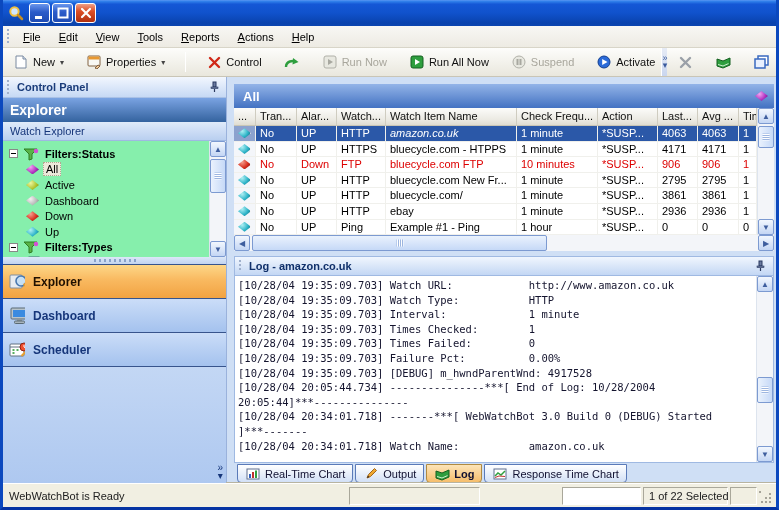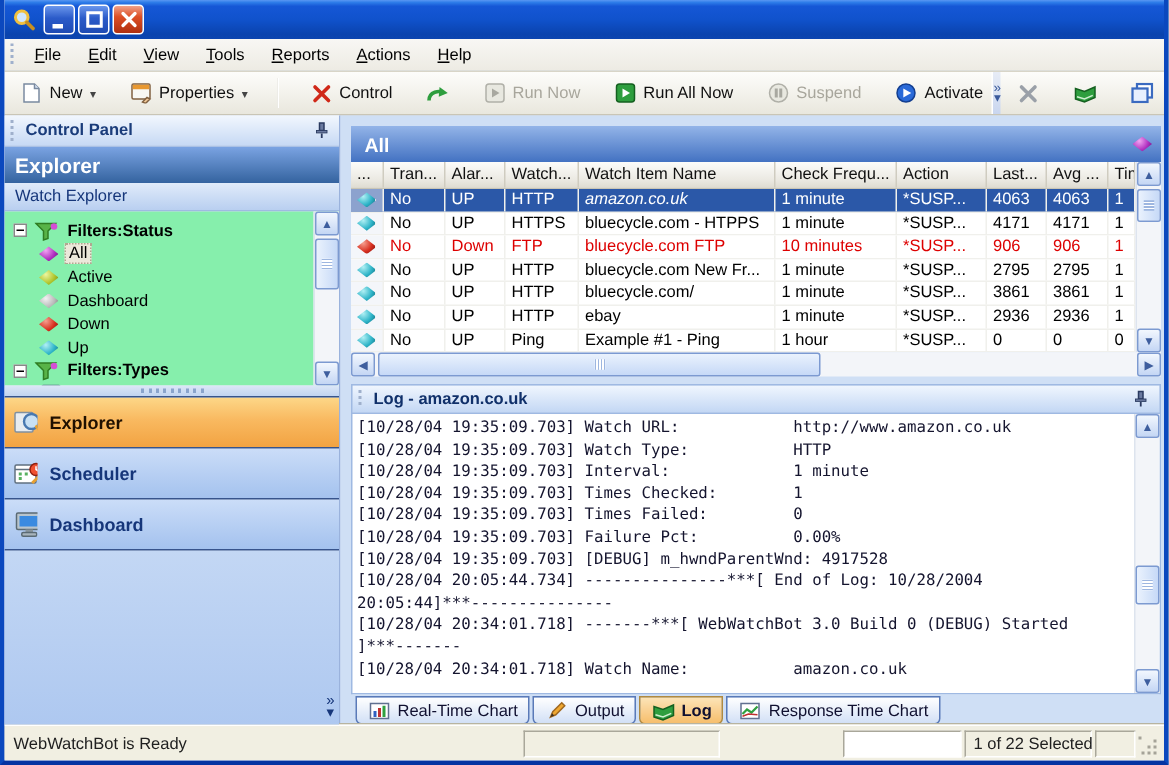--- a/index.html
+++ b/index.html
@@ -436,6 +436,17 @@
           <div class="nav-btn">
             <span class="icn">
               <svg width="21" height="18">
+                <rect x="2" y="1" width="16" height="11" rx="1" fill="#B8C4CC" stroke="#5A6A74"></rect>
+                <rect x="4" y="3" width="12" height="7" fill="#3A8AE0"></rect>
+                <rect x="8" y="12" width="5" height="2" fill="#8A969E"></rect>
+                <rect x="5.5" y="14" width="10" height="2.5" rx="1" fill="#A8B4BC" stroke="#5A6A74"></rect>
+              </svg>
+            </span>
+            <span>Dashboard</span>
+          </div>
+          <div class="nav-btn">
+            <span class="icn">
+              <svg width="21" height="18">
                 <rect x="1" y="3" width="14" height="12" rx="1" fill="#fff" stroke="#607080"></rect>
                 <path d="M1 6 h14" stroke="#607080"></path>
                 <path d="M3.5 8h2v2h-2z M7.5 8h2v2h-2z M3.5 11h2v2h-2z" fill="#58B060"></path>
@@ -445,17 +456,6 @@
               </svg>
             </span>
             <span>Scheduler</span>
-          </div>
-          <div class="nav-btn">
-            <span class="icn">
-              <svg width="21" height="18">
-                <rect x="2" y="1" width="16" height="11" rx="1" fill="#B8C4CC" stroke="#5A6A74"></rect>
-                <rect x="4" y="3" width="12" height="7" fill="#3A8AE0"></rect>
-                <rect x="8" y="12" width="5" height="2" fill="#8A969E"></rect>
-                <rect x="5.5" y="14" width="10" height="2.5" rx="1" fill="#A8B4BC" stroke="#5A6A74"></rect>
-              </svg>
-            </span>
-            <span>Dashboard</span>
           </div>
         </div>
       <div class="nav-filler">

